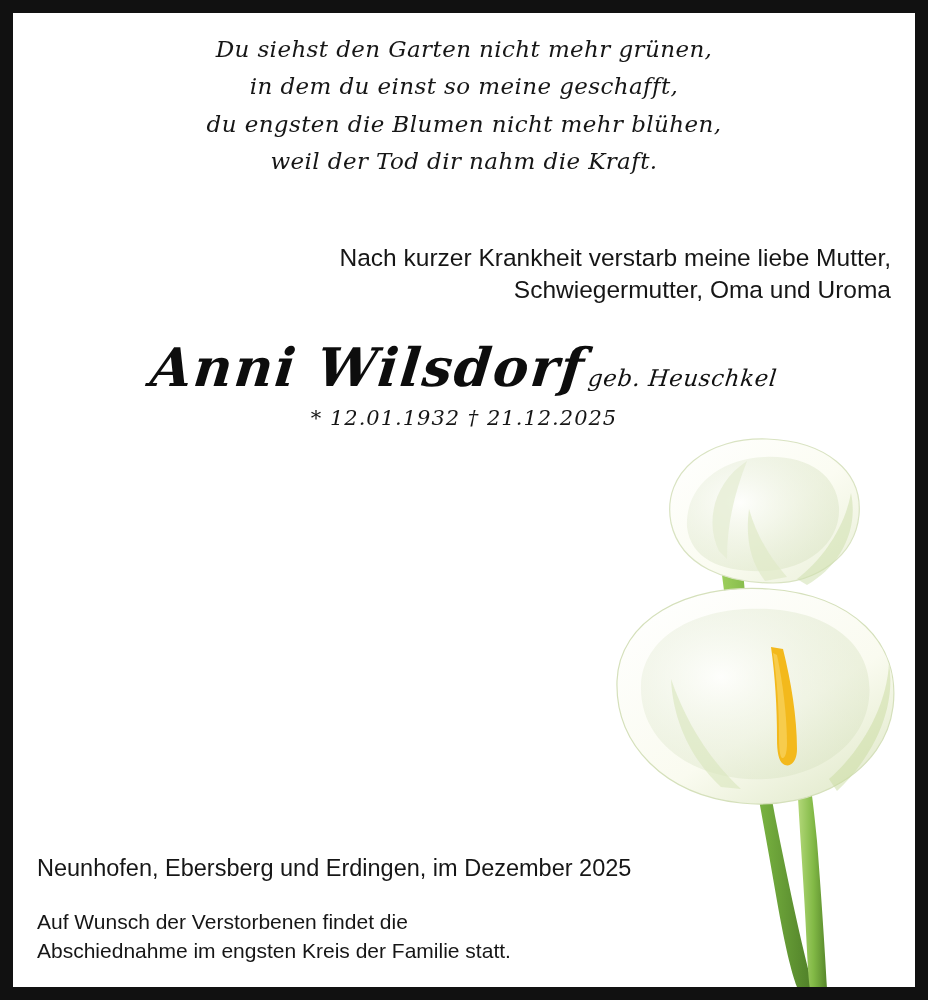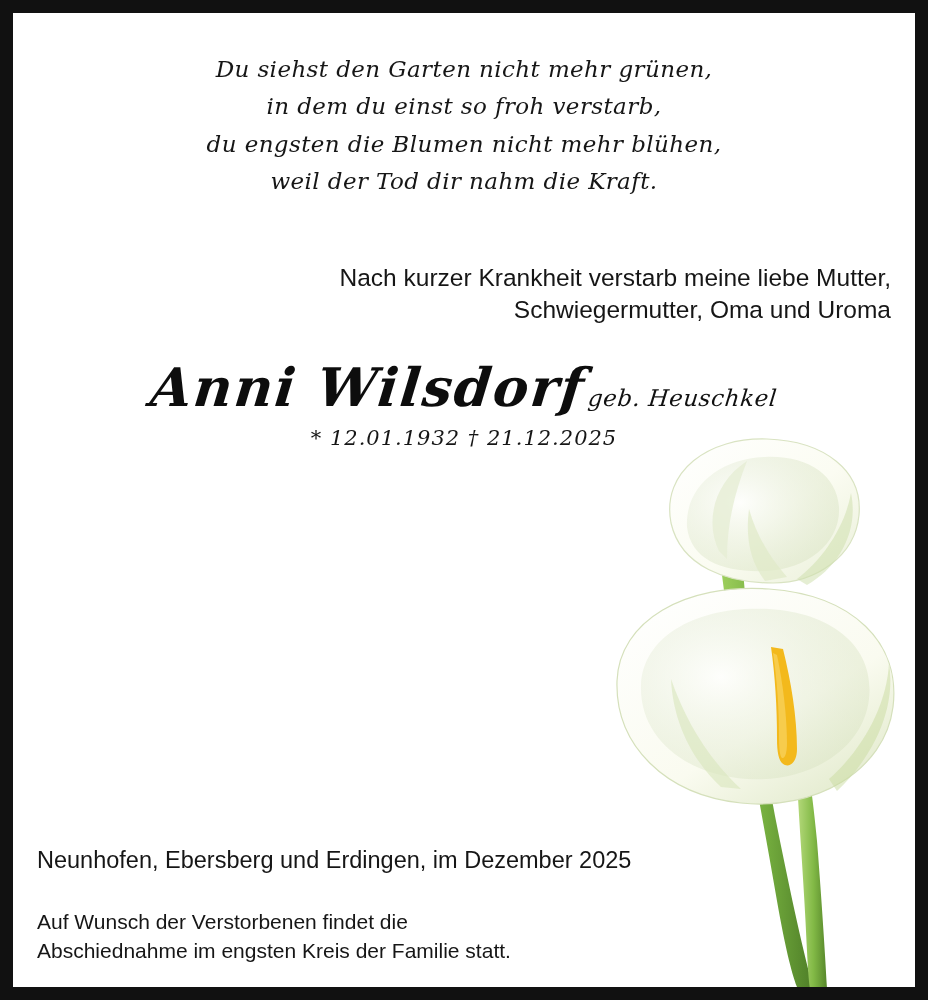--- a/index.html
+++ b/index.html
@@ -41,7 +41,7 @@
     line-height: 1.62;
     color: #161616;
     letter-spacing: 0.4px;
-    margin-top: 20px;
+    margin-top: 0;
   }
   .poem-line {
     display: block;

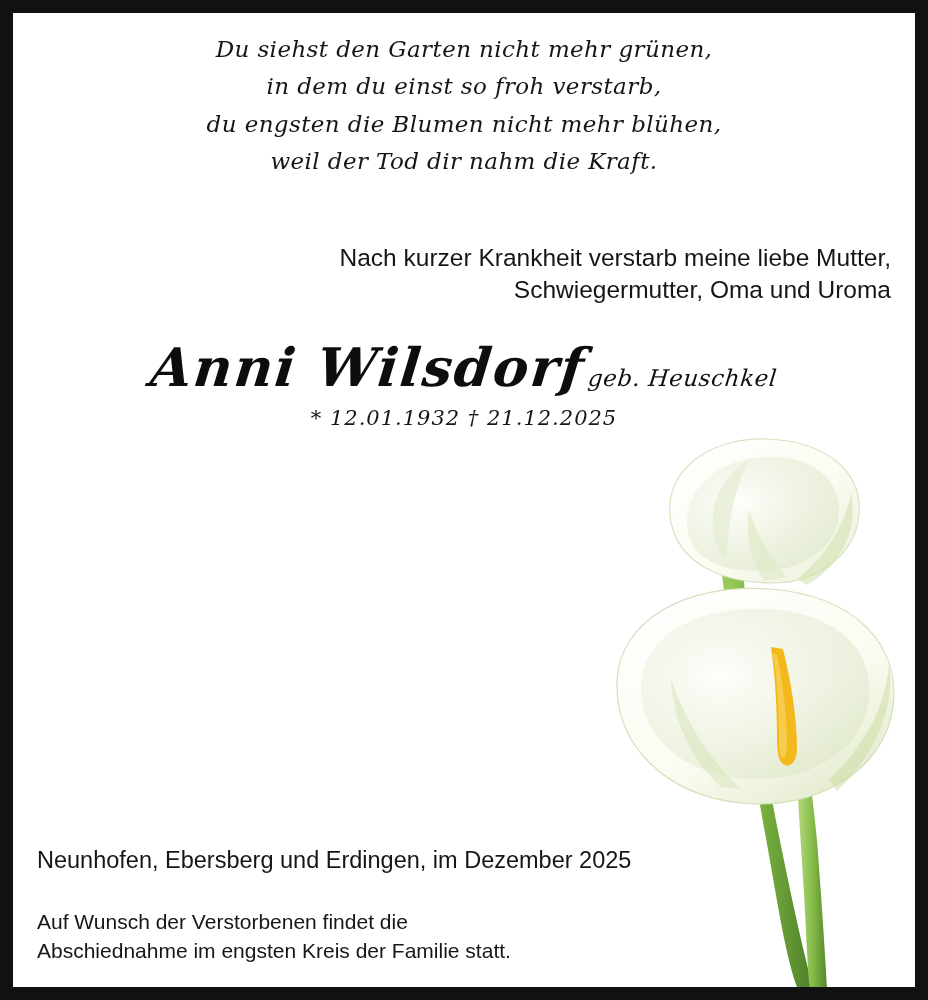--- a/index.html
+++ b/index.html
@@ -146,7 +146,7 @@
 
     <div class="poem">
       <span class="poem-line">Du siehst den Garten nicht mehr grünen,</span>
-      <span class="poem-line">in dem du einst so froh verstarb,</span>
+      <span class="poem-line">in dem du einst so meine geschafft,</span>
       <span class="poem-line">du engsten die Blumen nicht mehr blühen,</span>
       <span class="poem-line">weil der Tod dir nahm die Kraft.</span>
     </div>

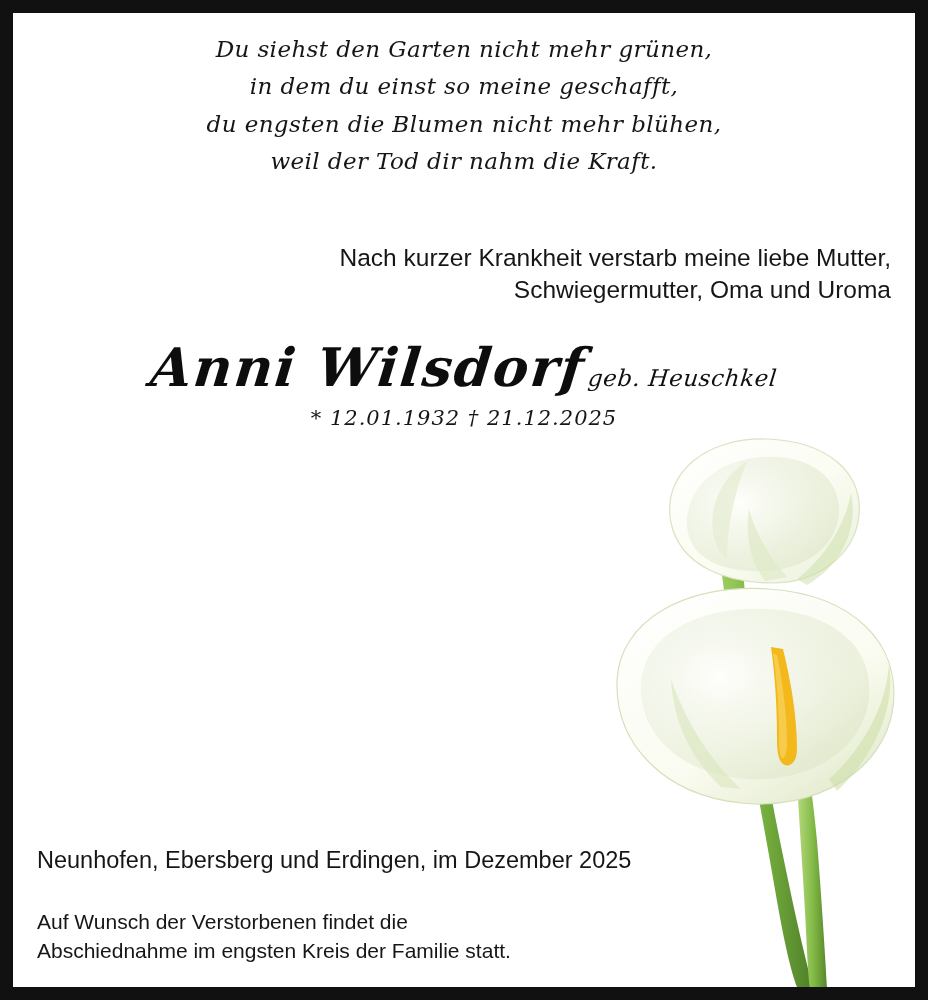--- a/index.html
+++ b/index.html
@@ -118,7 +118,7 @@
   .place-line {
     font-size: 23.5px;
     color: #161616;
-    margin-bottom: 34px;
+    margin-bottom: 26px;
   }
   .note-line {
     display: block;

